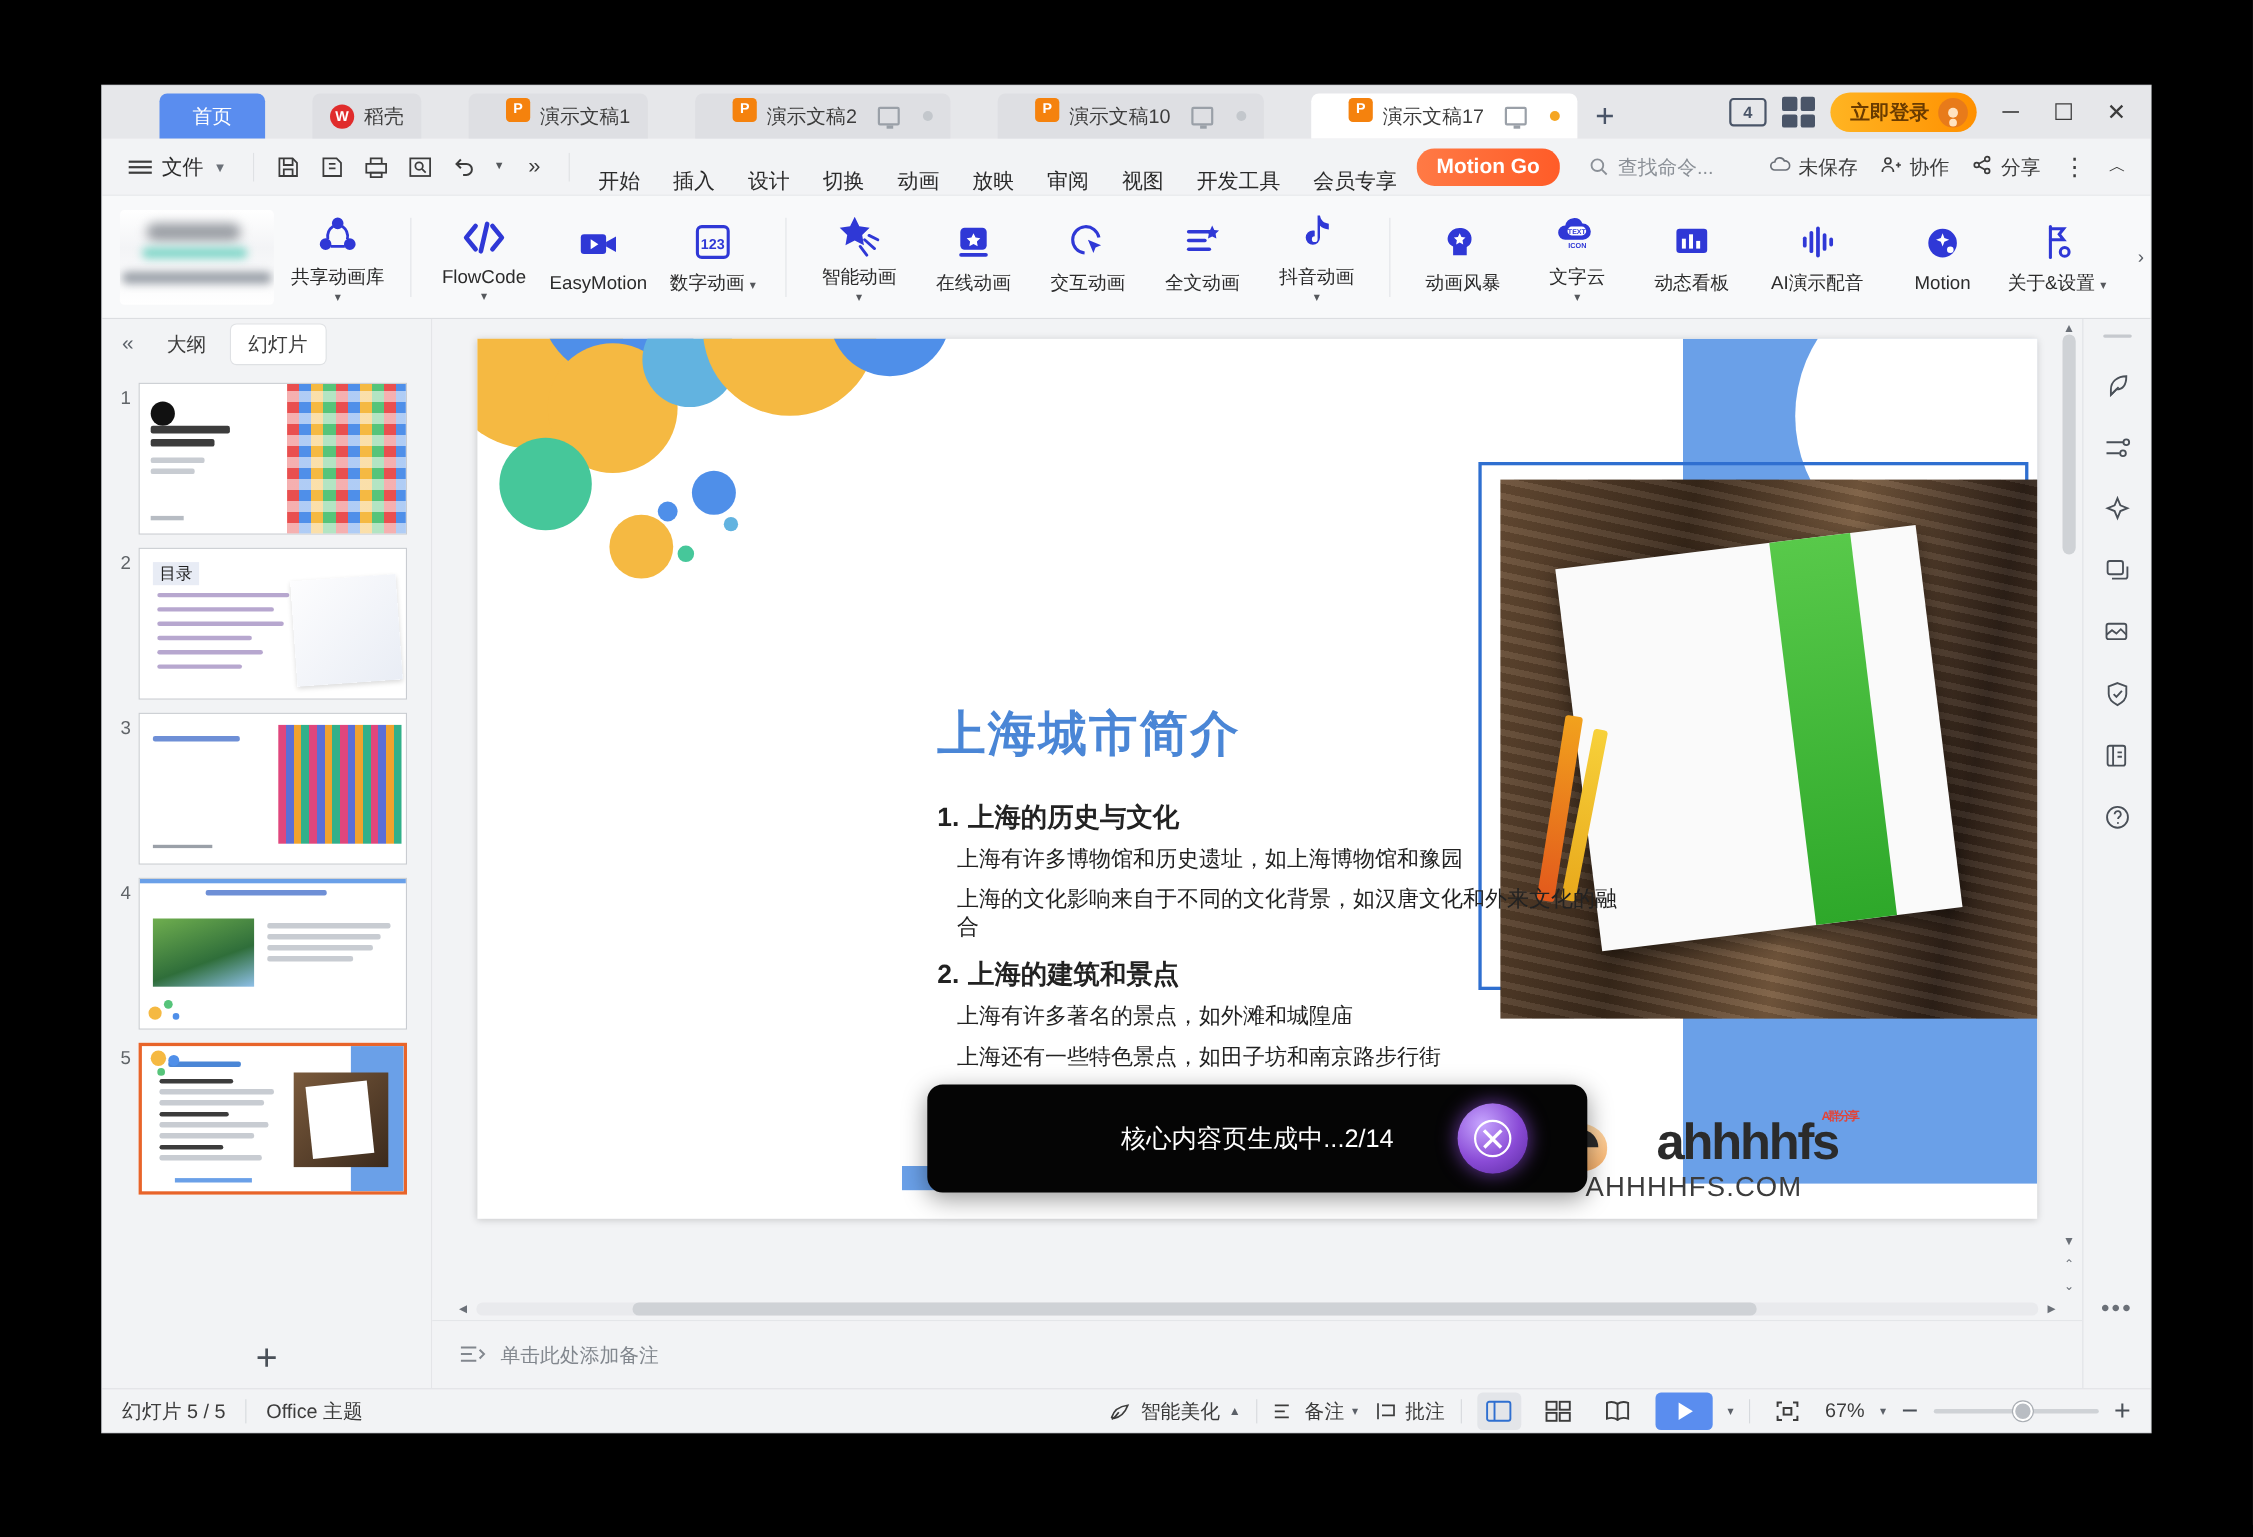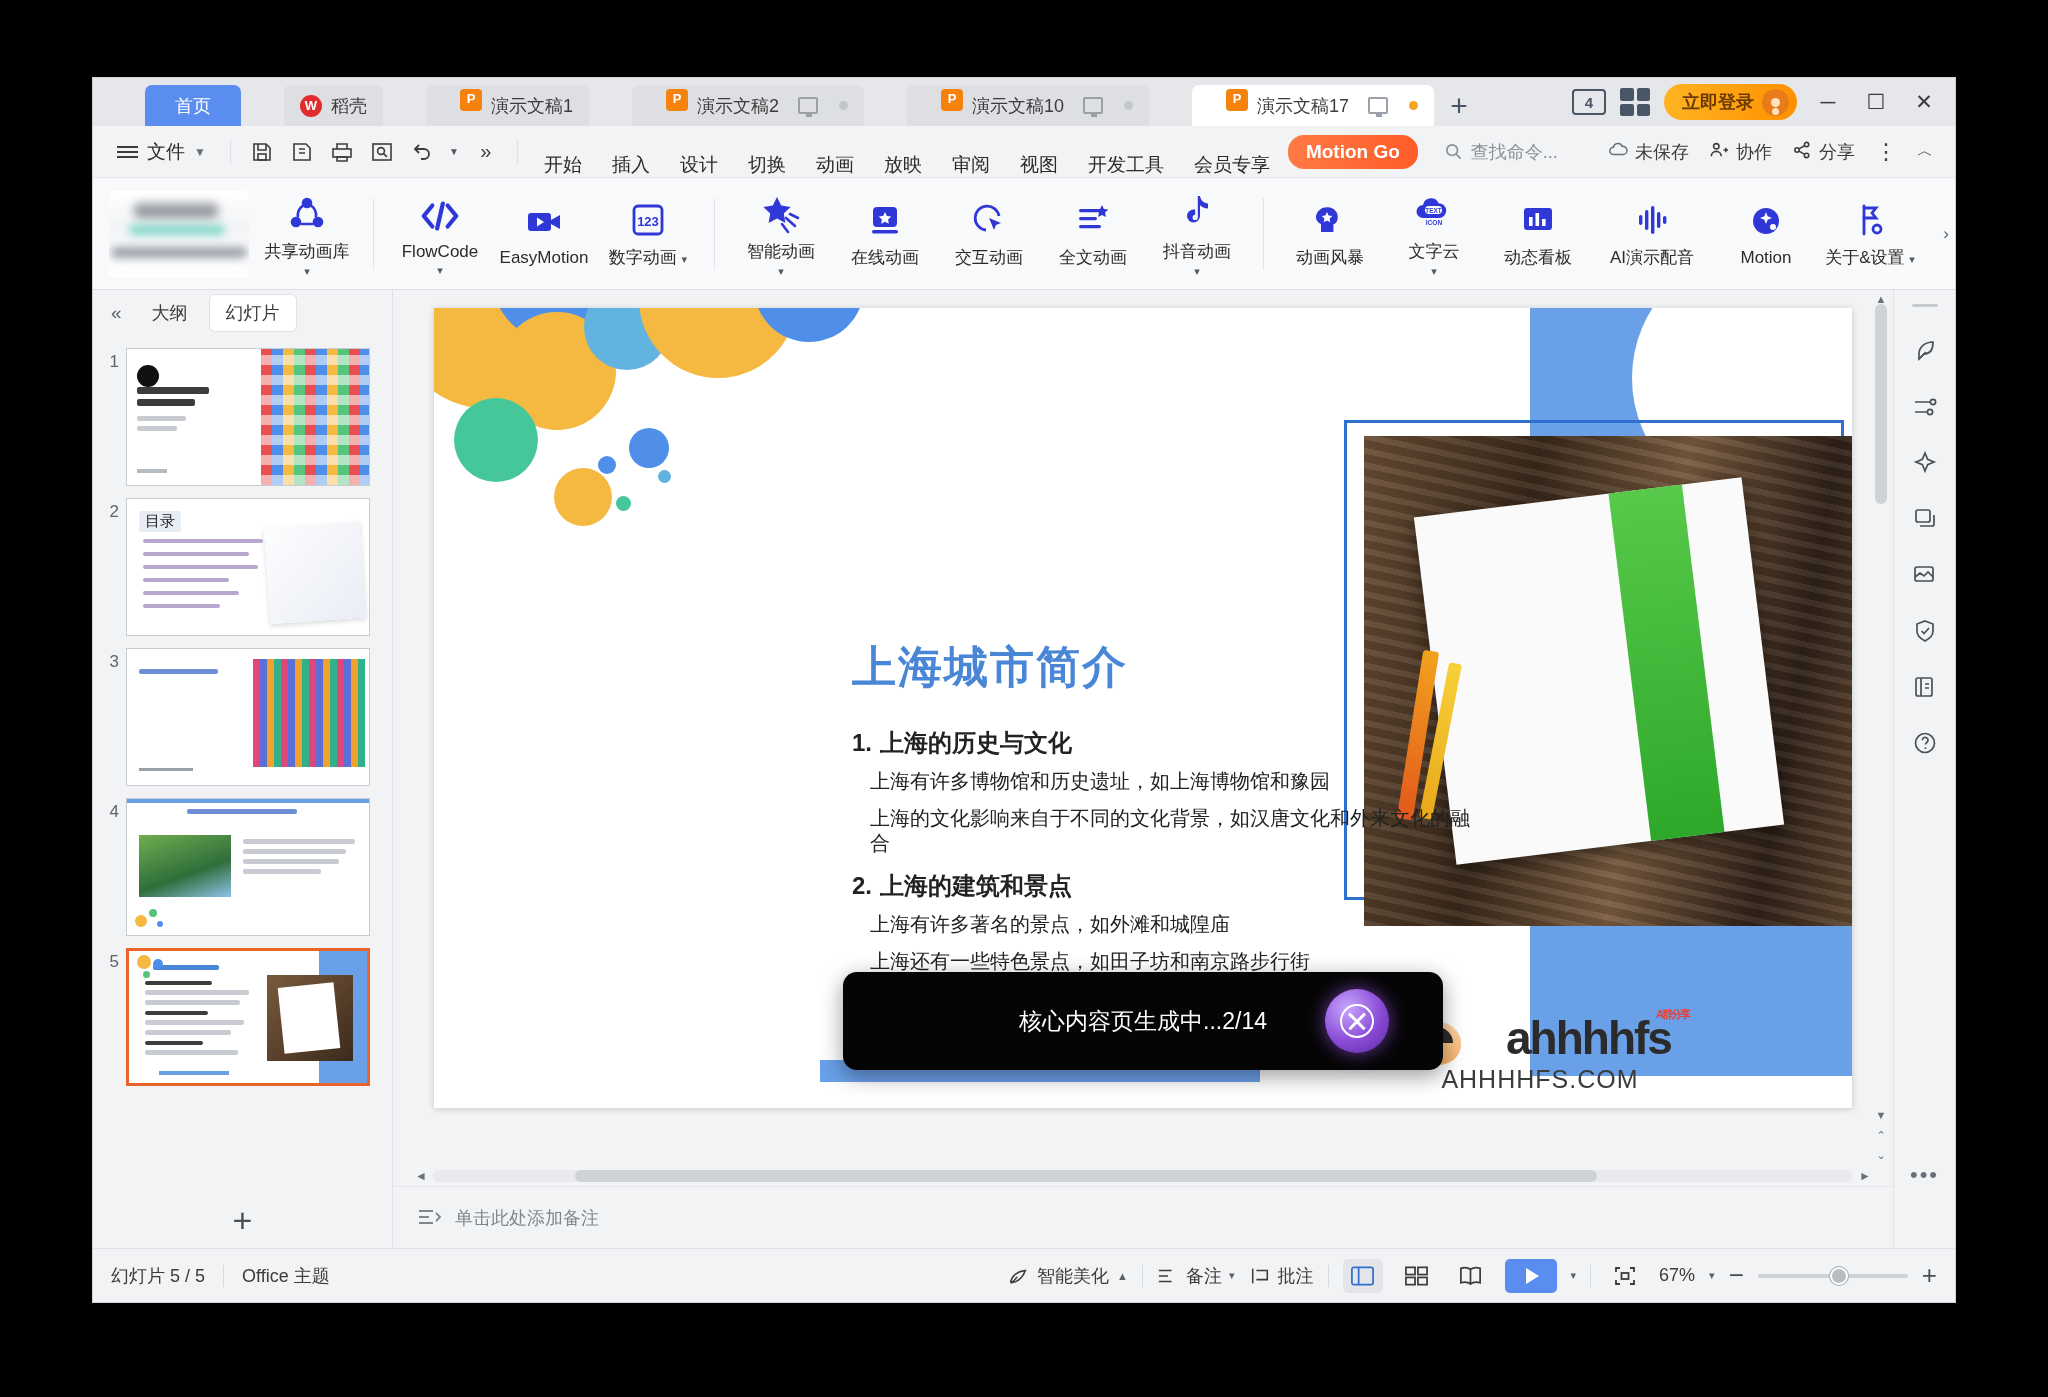--- a/index.html
+++ b/index.html
@@ -221,7 +221,7 @@
      letter-spacing:2px;}
 
   
-  .status{height:54px;background:#f2f3f5;border-top:1px solid #e0e2e5;display:flex;
+  .status{height:40px;background:#f2f3f5;border-top:1px solid #e0e2e5;display:flex;
      align-items:center;padding:0 18px;gap:18px;flex:none;font-size:18px;color:#3c3c3c;}
   .status .sp{width:1px;height:22px;background:#d6d9dd;}
   .st-right{margin-left:auto;display:flex;align-items:center;gap:14px;}

